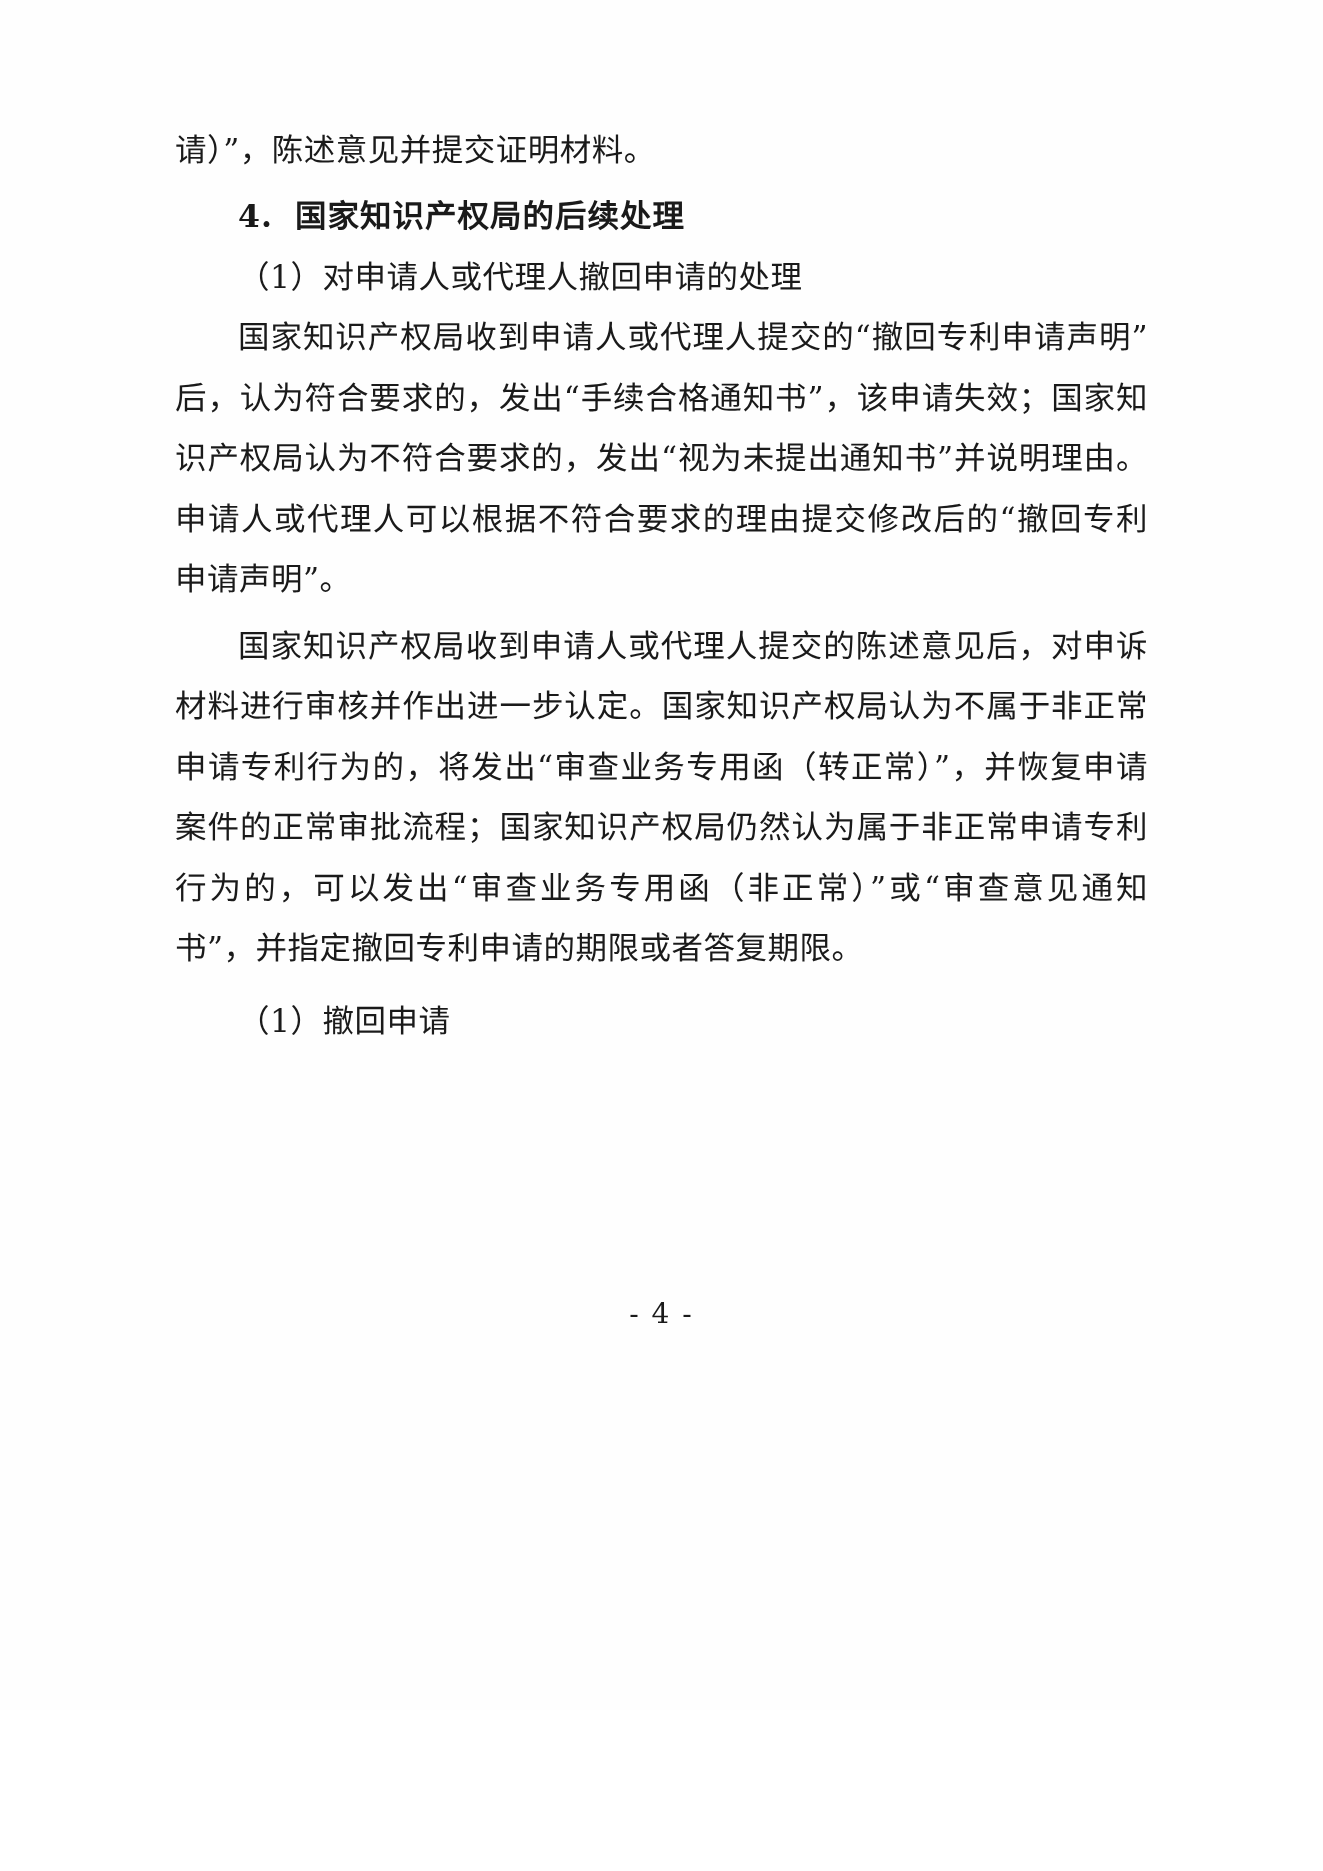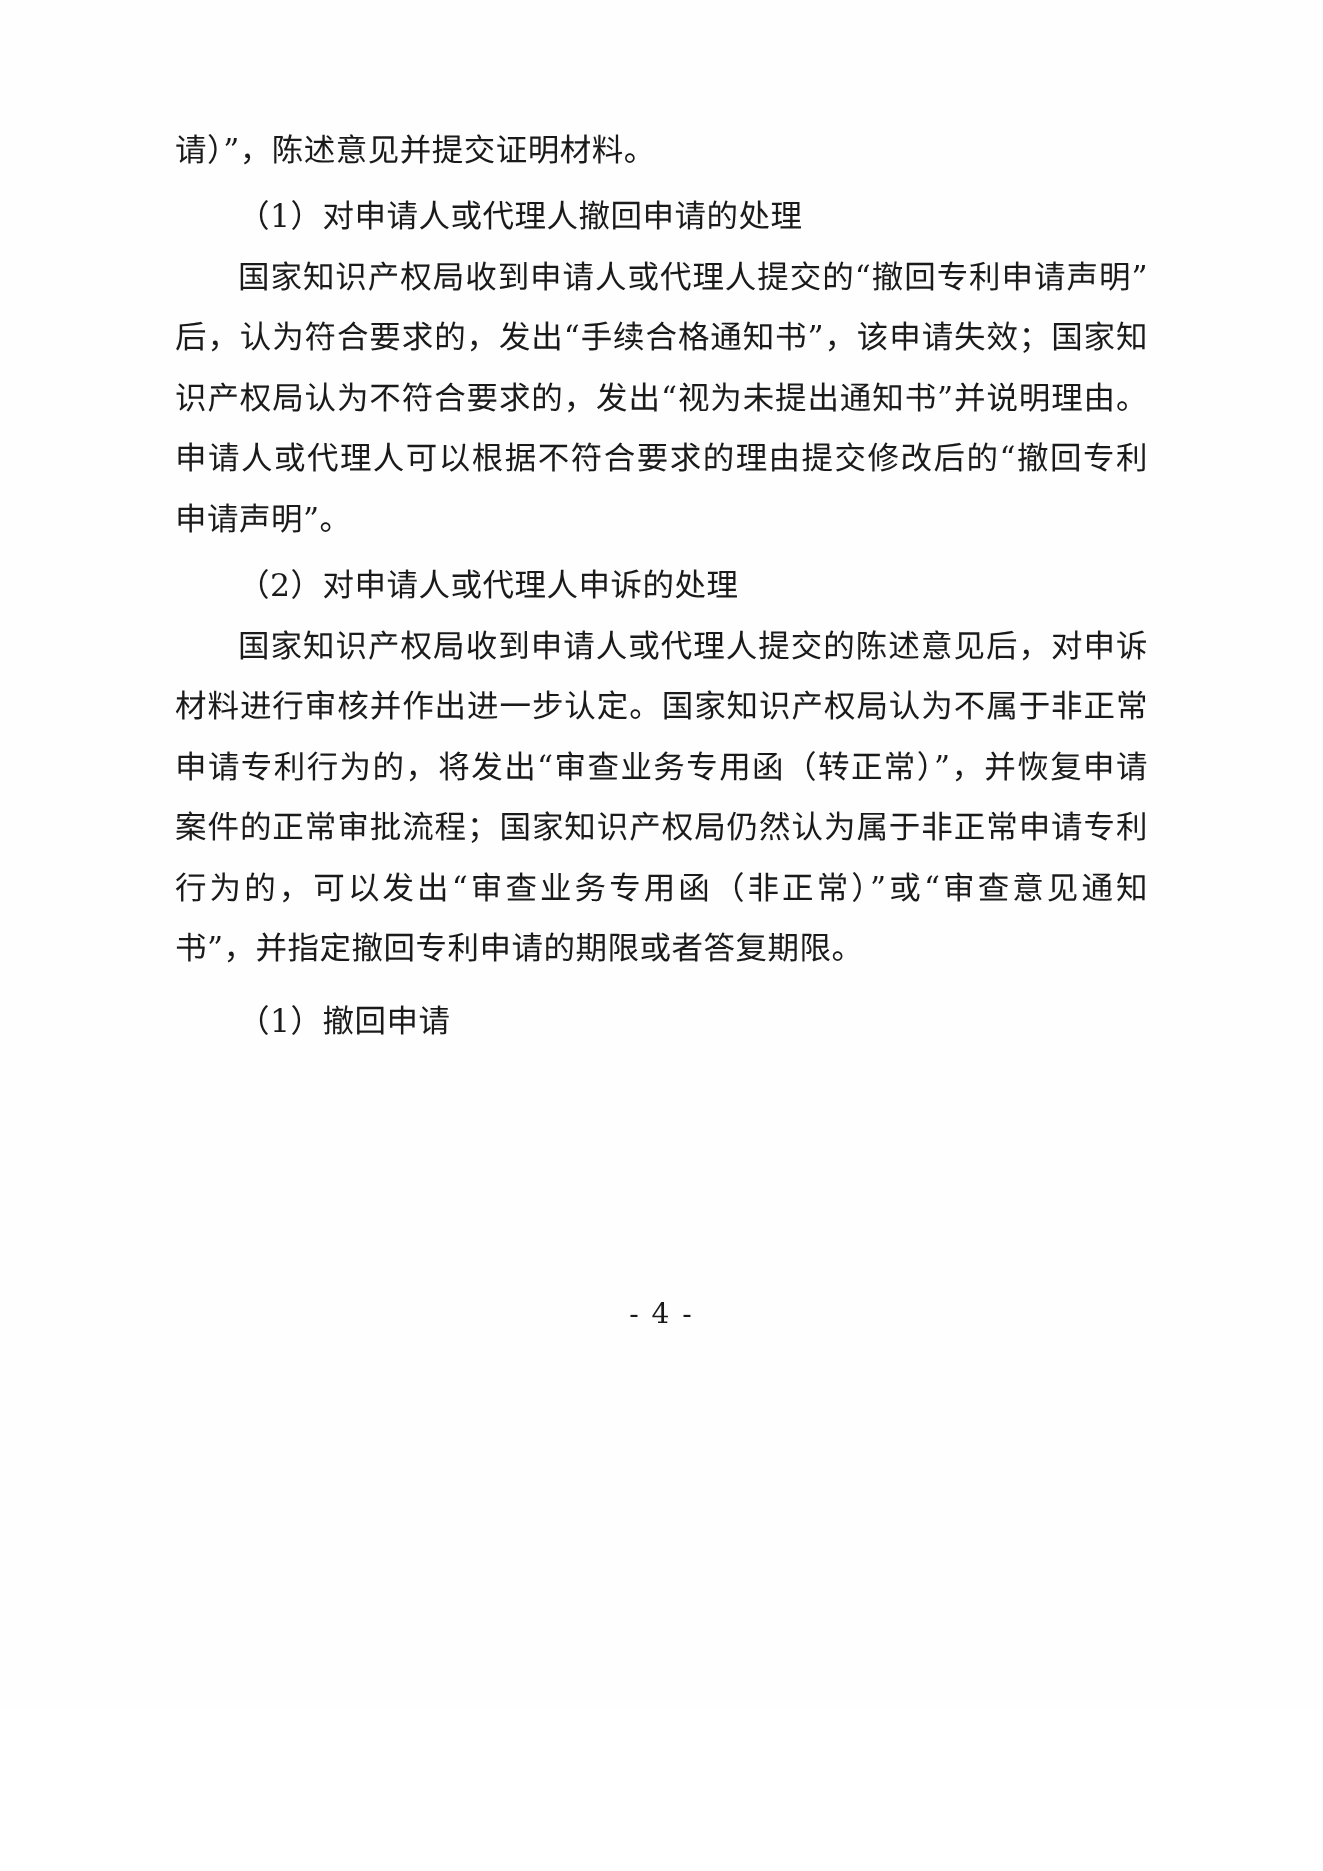--- a/index.html
+++ b/index.html
@@ -73,6 +73,7 @@
 
     <div class="spacer-sm"></div>
 
+    <p class="heading"><span class="num">4.</span><span>国家知识产权局的后续处理</span></p>
 
     <p class="sub">（1）对申请人或代理人撤回申请的处理</p>
 

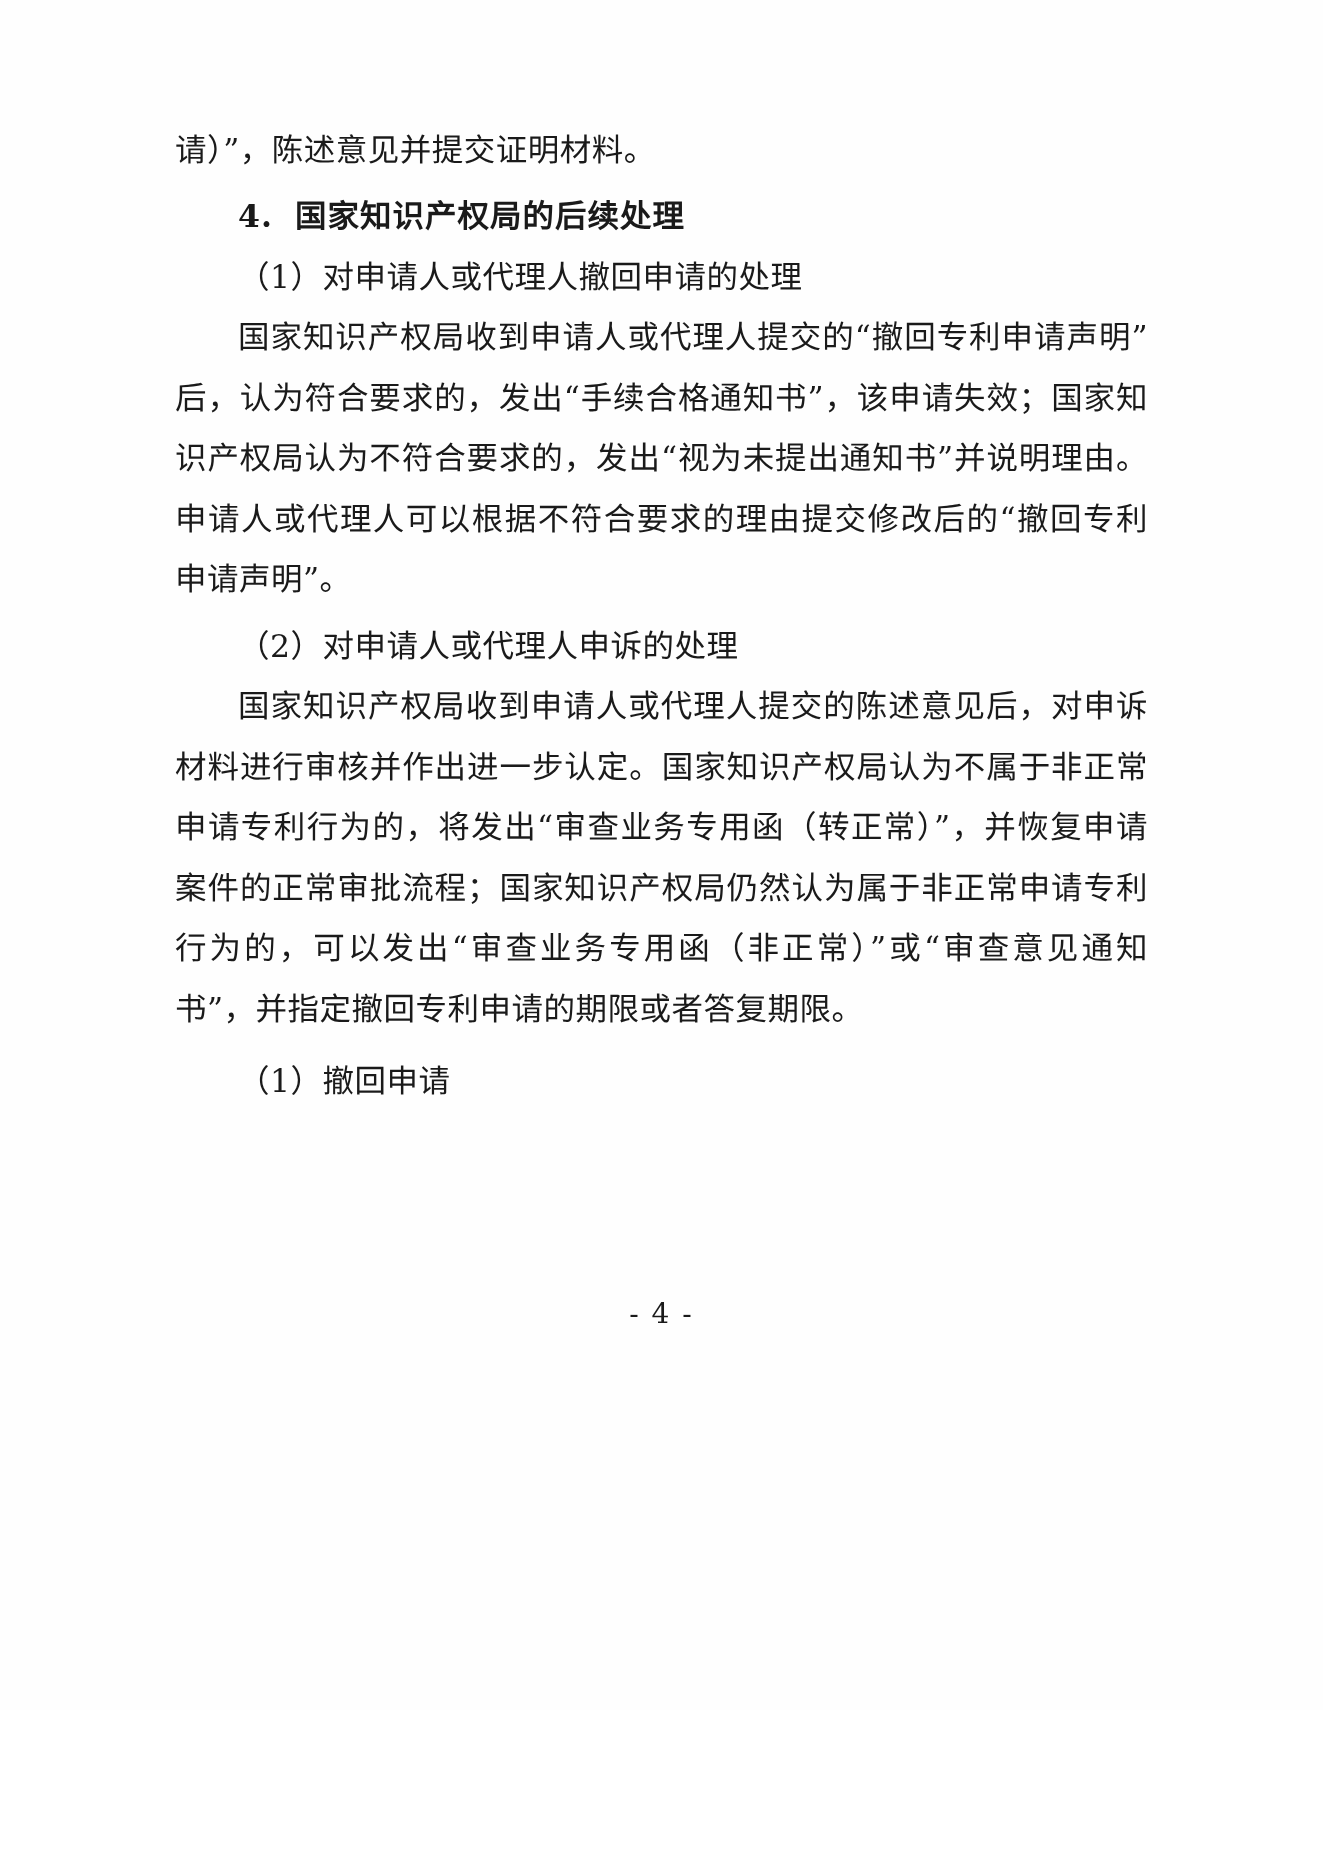--- a/index.html
+++ b/index.html
@@ -81,7 +81,6 @@
 
     <div class="spacer-sm"></div>
 
-    <p class="sub">（2）对申请人或代理人申诉的处理</p>
 
     <p class="para">国家知识产权局收到申请人或代理人提交的陈述意见后，对申诉材料进行审核并作出进一步认定。国家知识产权局认为不属于非正常申请专利行为的，将发出“审查业务专用函（转正常）”，并恢复申请案件的正常审批流程；国家知识产权局仍然认为属于非正常申请专利行为的，可以发出“审查业务专用函（非正常）”或“审查意见通知书”，并指定撤回专利申请的期限或者答复期限。</p>
 

